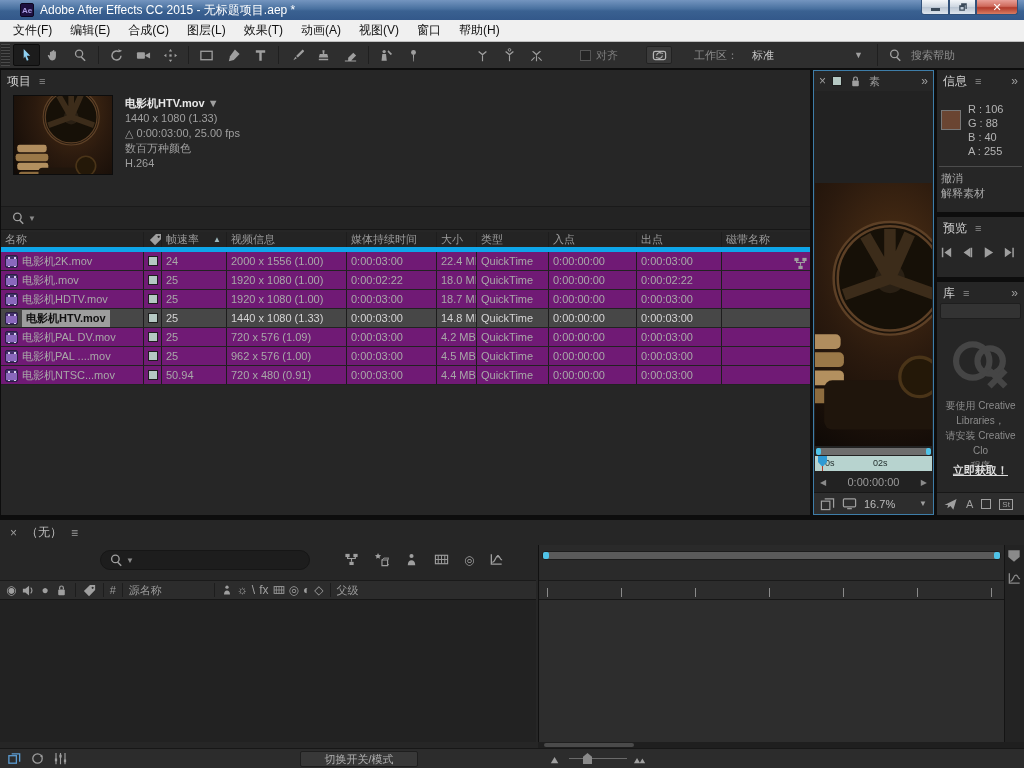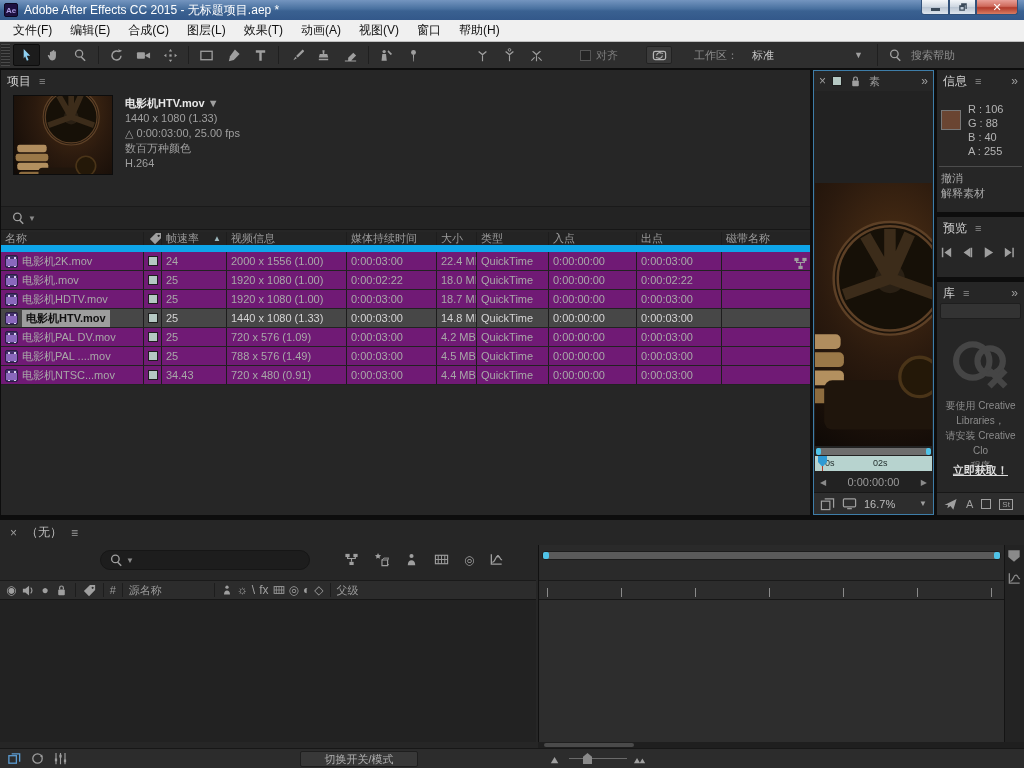--- a/index.html
+++ b/index.html
@@ -6,7 +6,7 @@
   html,body{width:1024px;height:768px;overflow:hidden;background:#0d0d0d;}
   #app{position:relative;width:1024px;height:768px;background:#0d0d0d;font-size:11px;color:#b0b0b0;}
   
-  #titlebar{position:absolute;left:0;top:0;width:1024px;height:20px;background:linear-gradient(180deg,#7495bf 0%,#48709f 45%,#3a6191 55%,#33588a 100%);display:flex;align-items:center;padding-left:4px;}
+  #titlebar{position:absolute;left:0;top:0;width:1024px;height:20px;background:linear-gradient(180deg,#7495bf 0%,#48709f 45%,#3a6191 55%,#33588a 100%);display:flex;align-items:center;padding-left:20px;}
   #aebadge{width:14px;height:14px;background:#1d1040;border:1px solid #0c0620;color:#a79ae0;font-size:8px;font-weight:bold;display:flex;align-items:center;justify-content:center;border-radius:2px;}
   #wtitle{color:#fff;font-size:12px;margin-left:6px;text-shadow:0 1px 2px #1c3least,0 1px 2px rgba(10,30,60,.8);}
   #winbtns{position:absolute;right:6px;top:0;display:flex;}

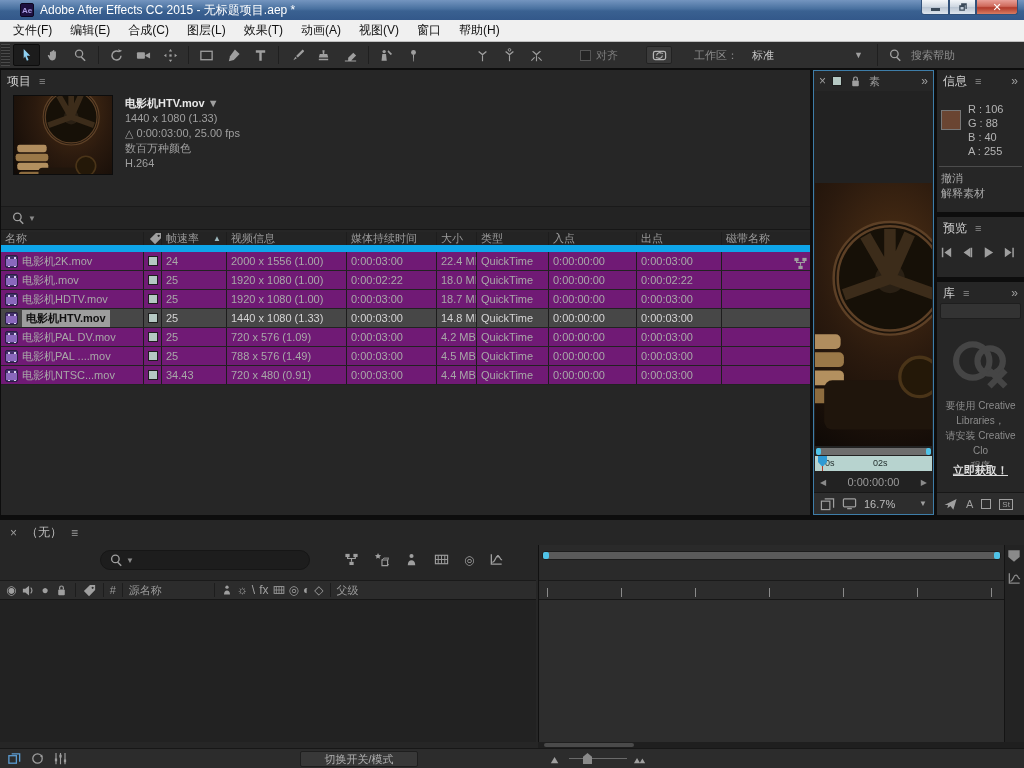--- a/index.html
+++ b/index.html
@@ -49,7 +49,7 @@
   #pvname{color:#e8e8e8;font-weight:bold;}
   #psearch{position:absolute;left:0;top:136px;width:809px;height:24px;background:#232323;border-top:1px solid #1a1a1a;border-bottom:1px solid #161616;display:flex;align-items:center;padding-left:10px;}
   #psearch .sdd{font-size:8px;color:#8a8a8a;margin-left:2px;}
-  #phdr{position:absolute;left:0;top:162px;width:809px;height:20px;background:#242424;border-bottom:7px solid #0ea5e9;display:flex;color:#9a9a9a;}
+  #phdr{position:absolute;left:0;top:162px;width:809px;height:20px;background:#242424;border-bottom:5px solid #0ea5e9;display:flex;color:#9a9a9a;}
   .c{display:flex;align-items:center;padding-left:4px;overflow:hidden;white-space:nowrap;border-left:1px solid #1d1d1d;height:100%;}
   .c.first{border-left:none;}
   .w-name{width:142px;}.w-tag{width:18px;}.w-rate{width:65px;}.w-info{width:120px;}.w-dur{width:90px;}.w-size{width:40px;}.w-type{width:72px;}.w-in{width:88px;}.w-out{width:85px;}.w-tape{flex:1;}

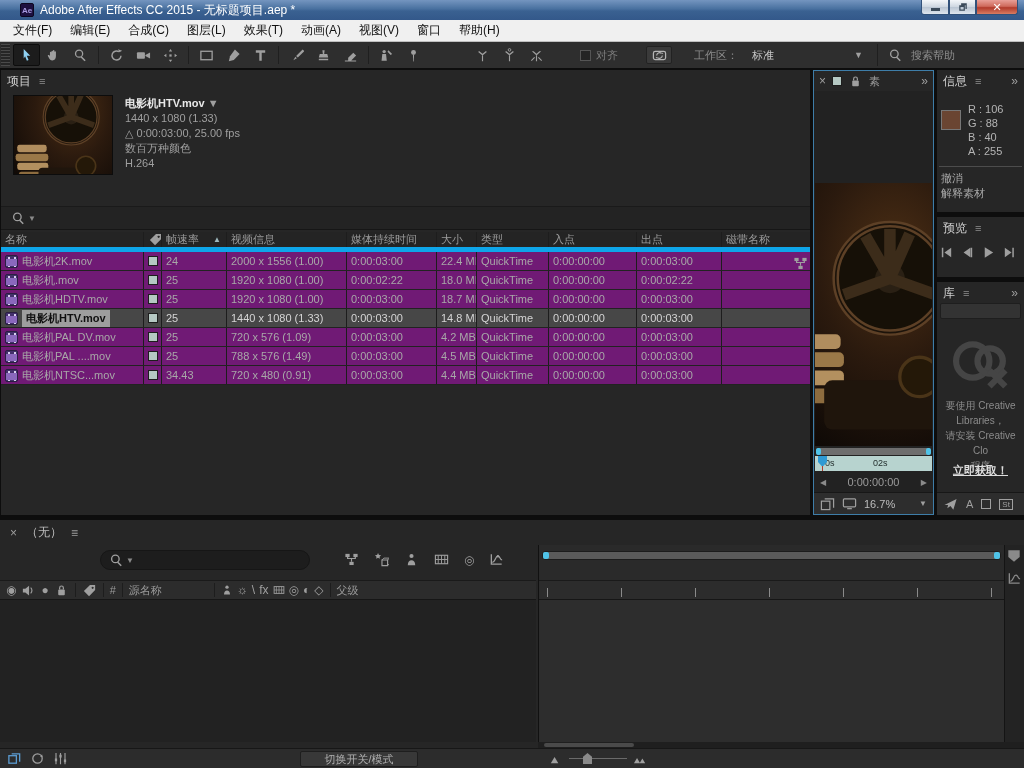--- a/index.html
+++ b/index.html
@@ -514,7 +514,7 @@
             <span class="mintsq"></span>
           </span>
           <span class="c w-rate">25</span>
-          <span class="c w-info">788 x 576 (1.49)</span>
+          <span class="c w-info">962 x 576 (1.00)</span>
           <span class="c w-dur">0:00:03:00</span>
           <span class="c w-size">4.5 MB</span>
           <span class="c w-type">QuickTime</span>

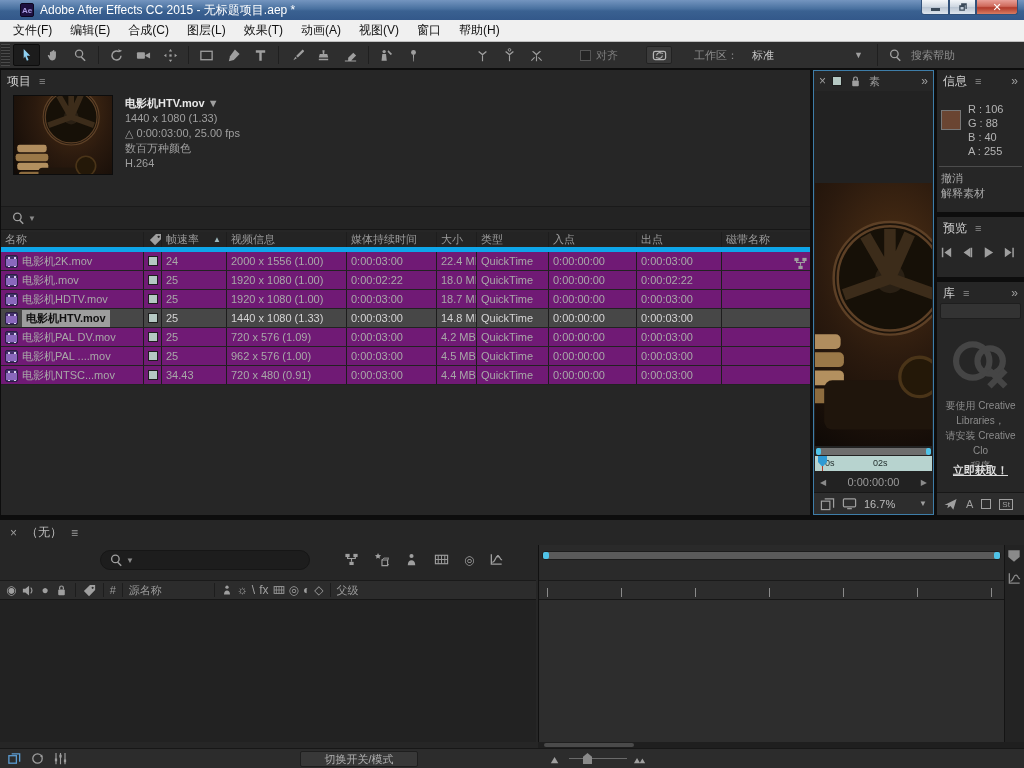--- a/index.html
+++ b/index.html
@@ -532,7 +532,7 @@
           <span class="c w-tag">
             <span class="mintsq"></span>
           </span>
-          <span class="c w-rate">34.43</span>
+          <span class="c w-rate">50.94</span>
           <span class="c w-info">720 x 480 (0.91)</span>
           <span class="c w-dur">0:00:03:00</span>
           <span class="c w-size">4.4 MB</span>

